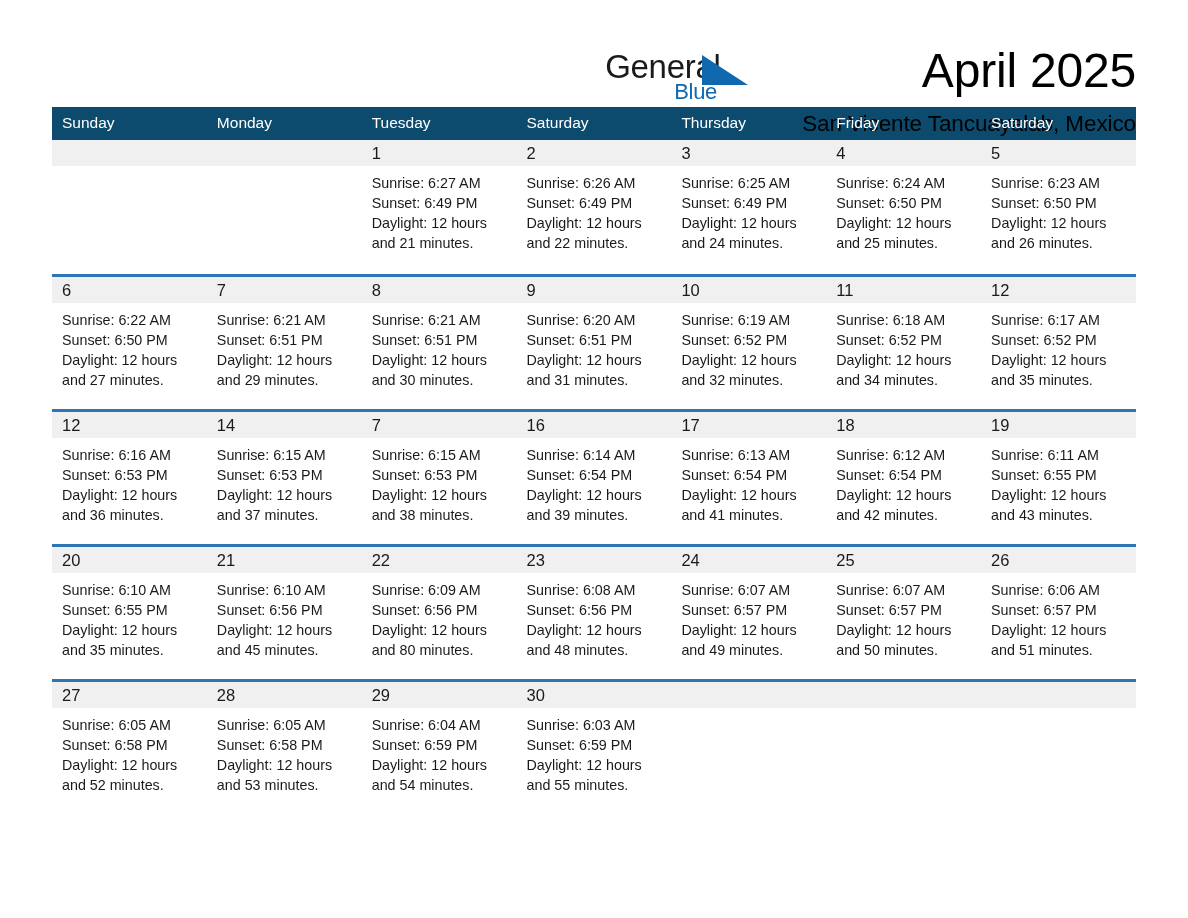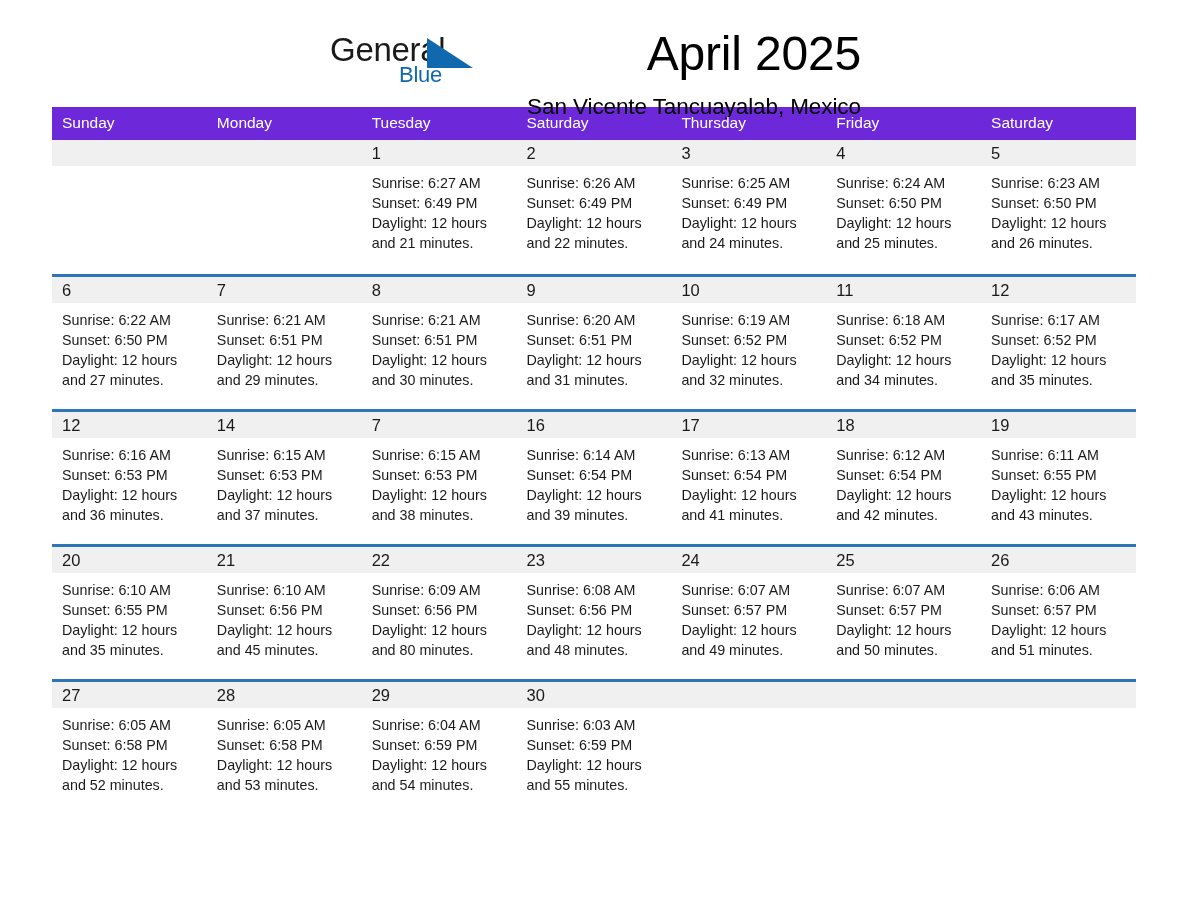--- a/index.html
+++ b/index.html
@@ -26,8 +26,8 @@
   .topbar {
     display: flex;
     align-items: flex-start;
-    justify-content: center;
-    padding-top: 27px;
+    justify-content: flex-end;
+    padding-top: 44px;
     height: 96px;
     box-sizing: border-box;
   }

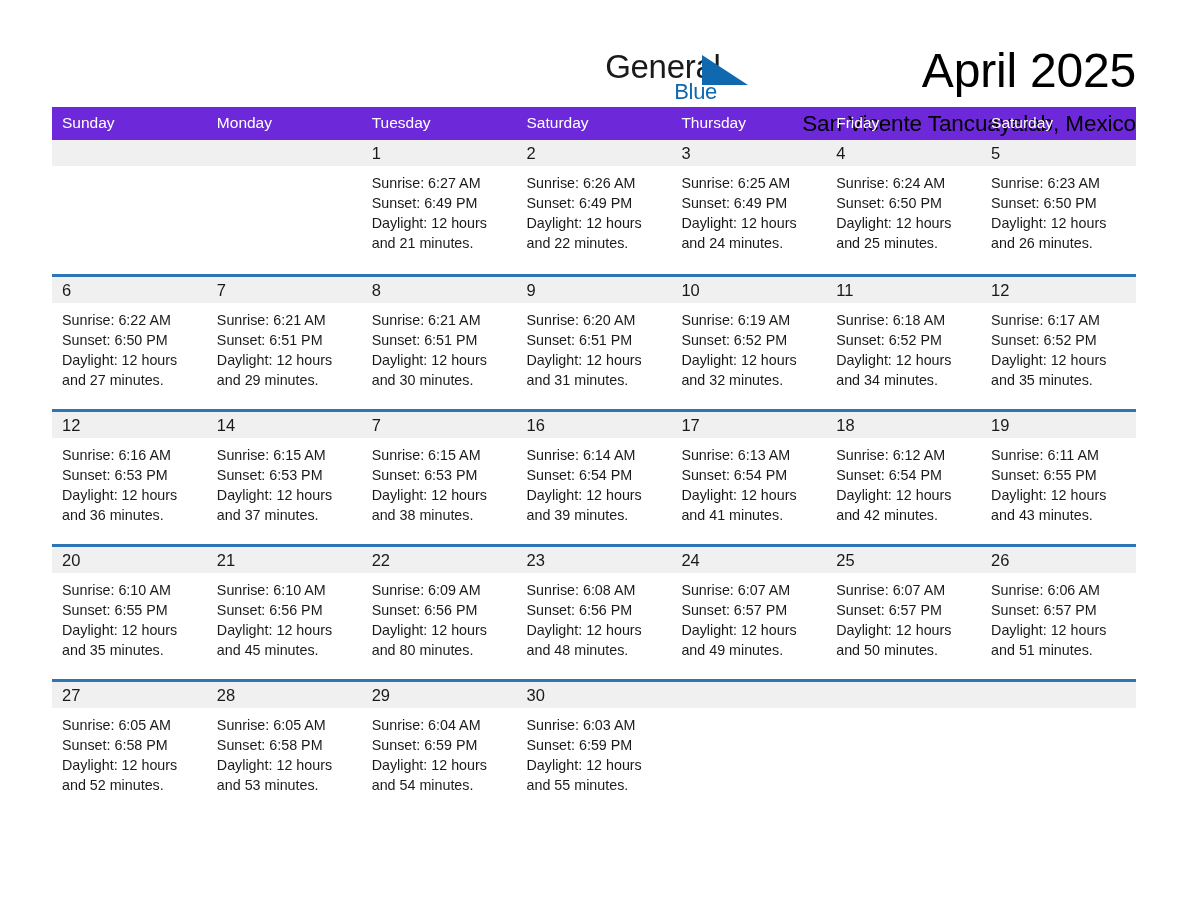--- a/index.html
+++ b/index.html
@@ -93,7 +93,7 @@
   .calendar col { width: 154.85px; }
 
   thead th {
-    background: #6d28d9;
+    background: #0c4a6e;
     color: #ffffff;
     font-size: 15.5px;
     font-weight: 400;

